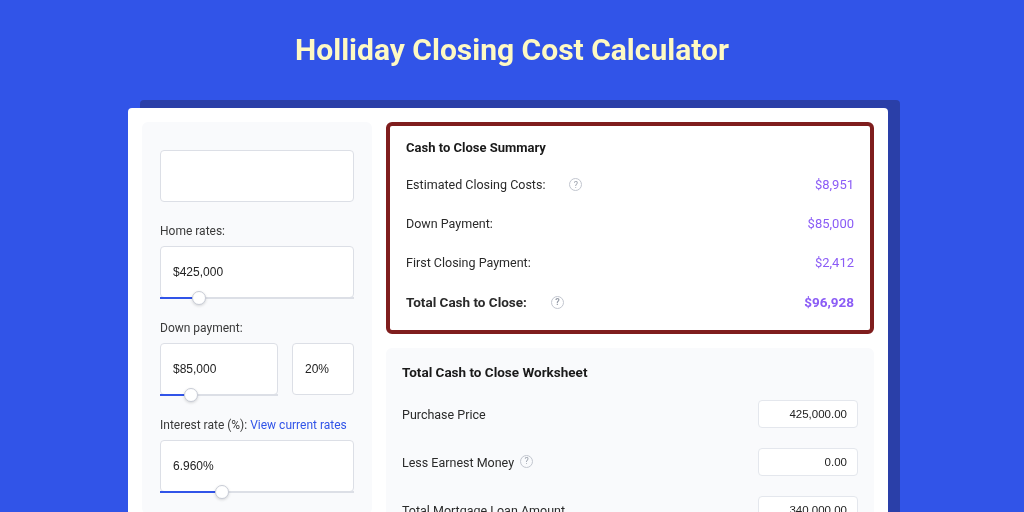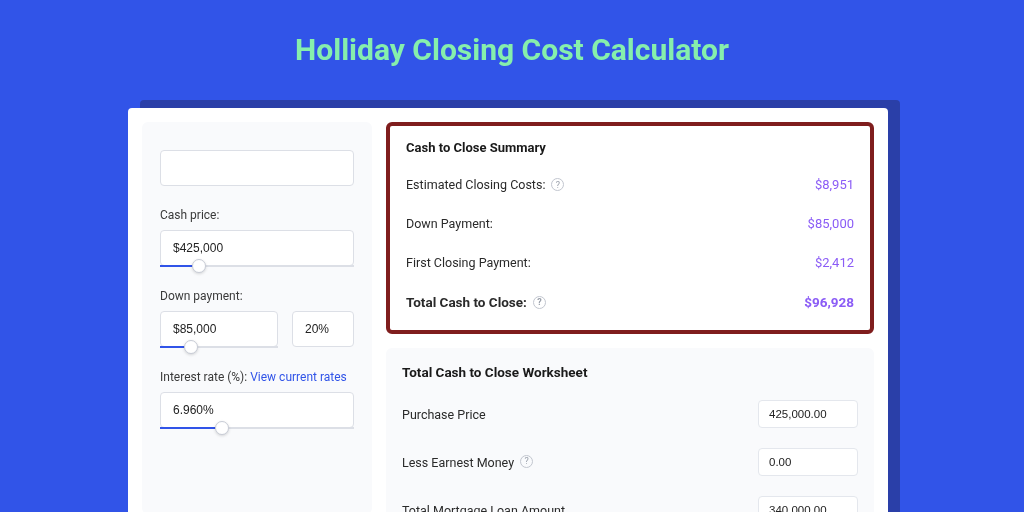--- a/index.html
+++ b/index.html
@@ -12,7 +12,7 @@
     position: relative;
   }
   .page-title {
-    color: #86efac;
+    color: #fef9c3;
     font-size: 30px;
     font-weight: 700;
     text-align: center;

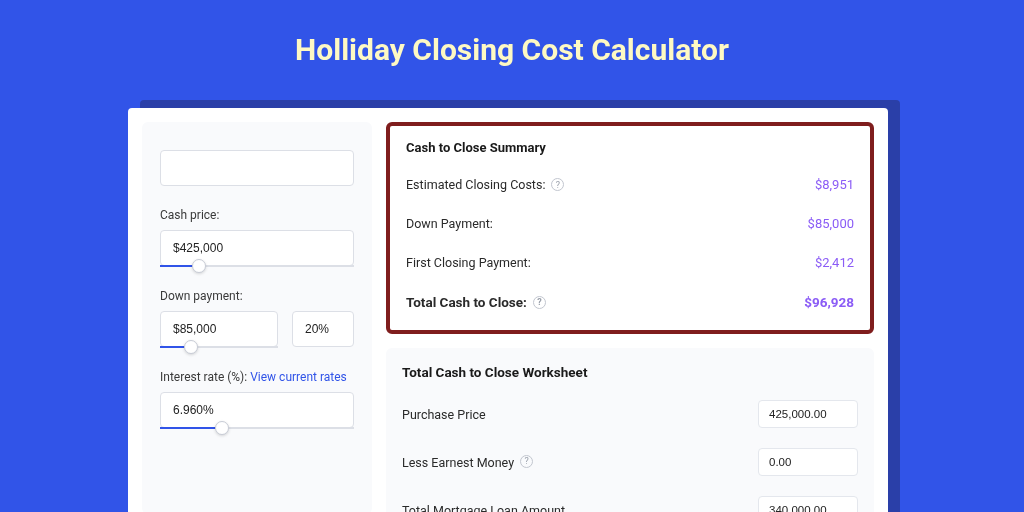--- a/index.html
+++ b/index.html
@@ -120,7 +120,7 @@
     color: #2a2a2a;
     display: flex;
     align-items: center;
-    gap: 6px;
+    gap: 24px;
   }
   .row-value {
     font-size: 13px;

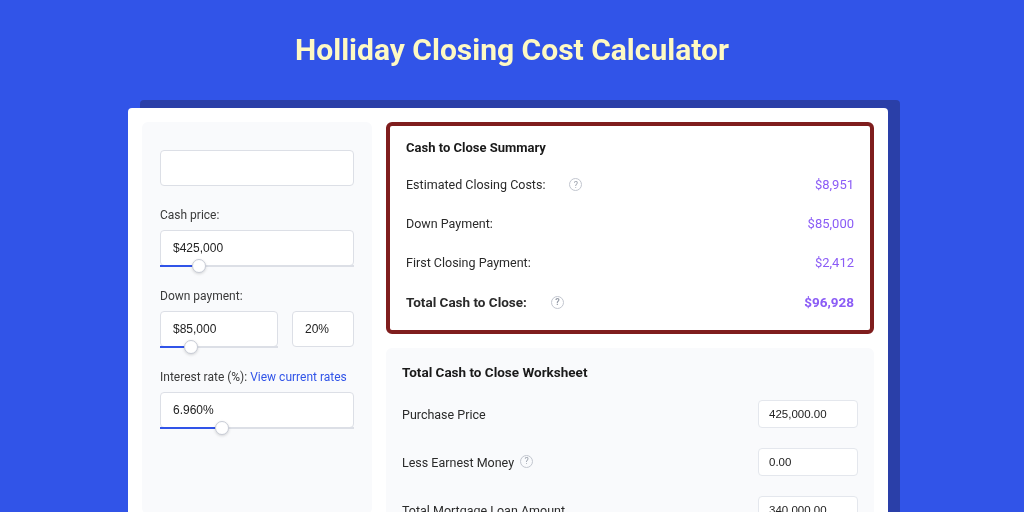--- a/index.html
+++ b/index.html
@@ -196,7 +196,7 @@
     </div>
 
     <div class="field-group">
-      <label class="field-label">Cash price:</label>
+      <label class="field-label">Home rates:</label>
       <input class="text-input" type="text" value="$425,000" style="">
       <div class="slider-track">
         <div class="slider-fill" id="hp-fill" style="width: 20%;"></div>

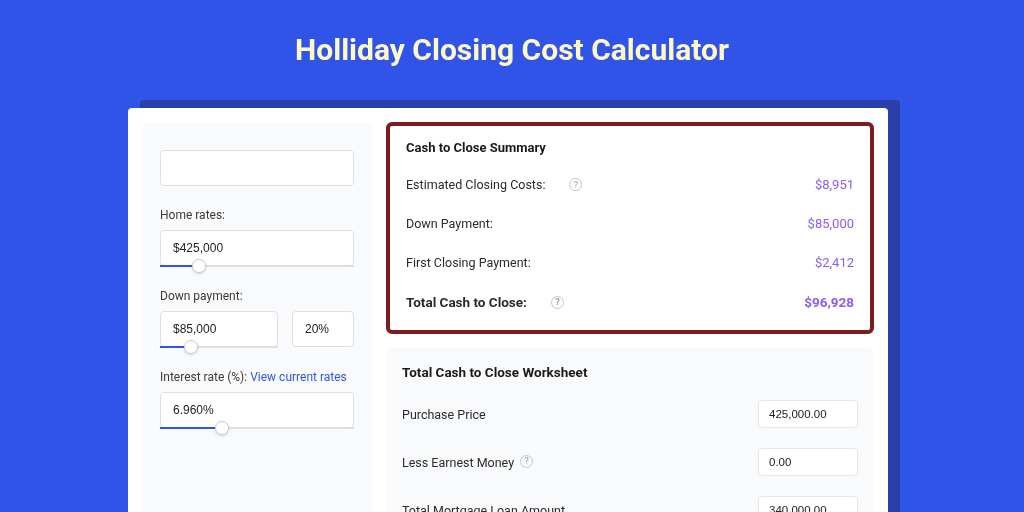--- a/index.html
+++ b/index.html
@@ -60,7 +60,7 @@
   }
   .text-input {
     width: 100%;
-    height: 36px;
+    height: 52px;
     border: 1px solid #dcdfe6;
     border-radius: 4px;
     background: #fff;

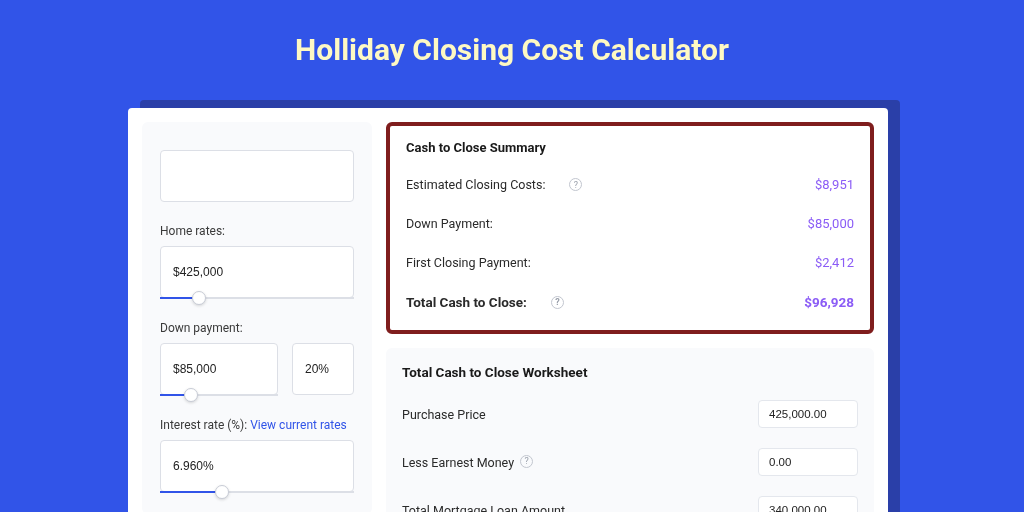--- a/index.html
+++ b/index.html
@@ -175,7 +175,7 @@
     background: #fff;
     color: #222;
     font-size: 11.5px;
-    text-align: left;
+    text-align: right;
     padding: 0 10px;
     outline: none;
   }

